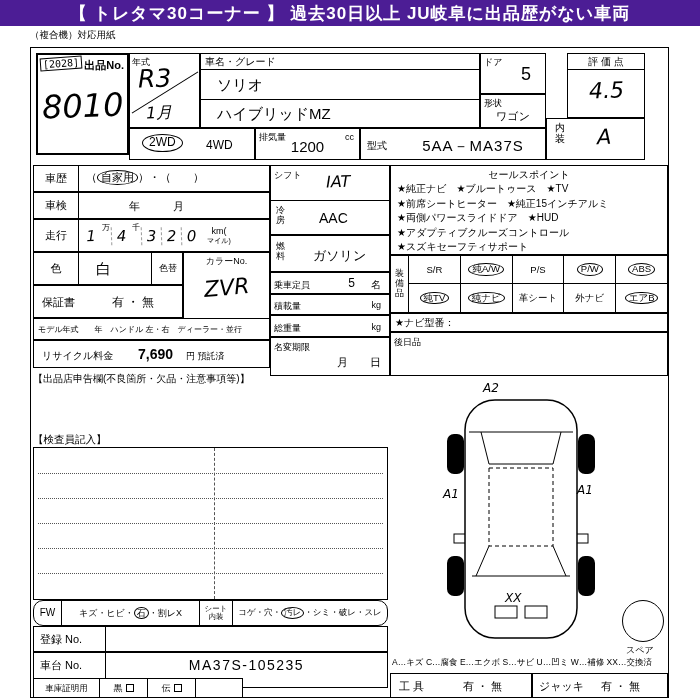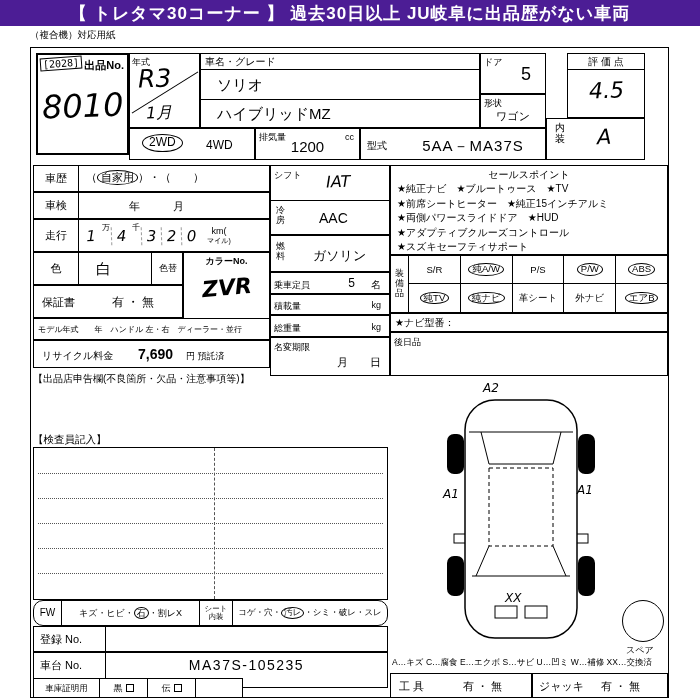--- a/index.html
+++ b/index.html
@@ -129,7 +129,7 @@
     <span style="font-size:9px;">色替</span>
     </div>
 </div>
-<div class="bx" style="left:183px;top:252px;width:87px;height:74px;font-weight:bold;">
+<div class="bx" style="left:183px;top:252px;width:87px;height:74px;">
   <div style="font-size:9px;text-align:center;padding-top:2px;">カラーNo.</div>
   <div class="abs" style="left:0;right:0;top:22px;text-align:center;">
     <span class="hw" style="font-size:22px;transform:rotate(-5deg);">ZVR</span></div>

